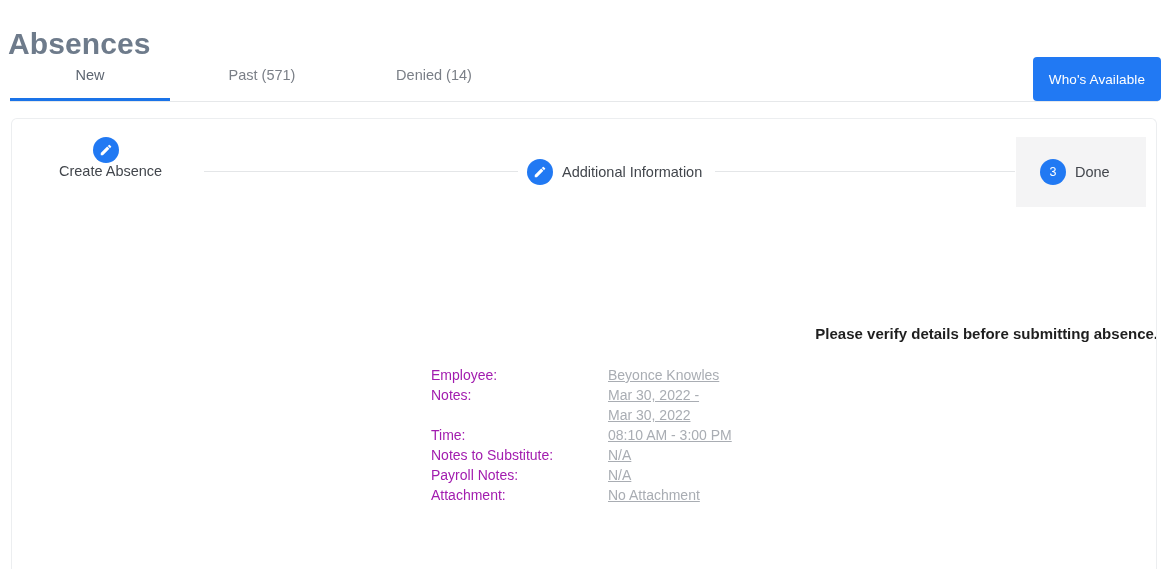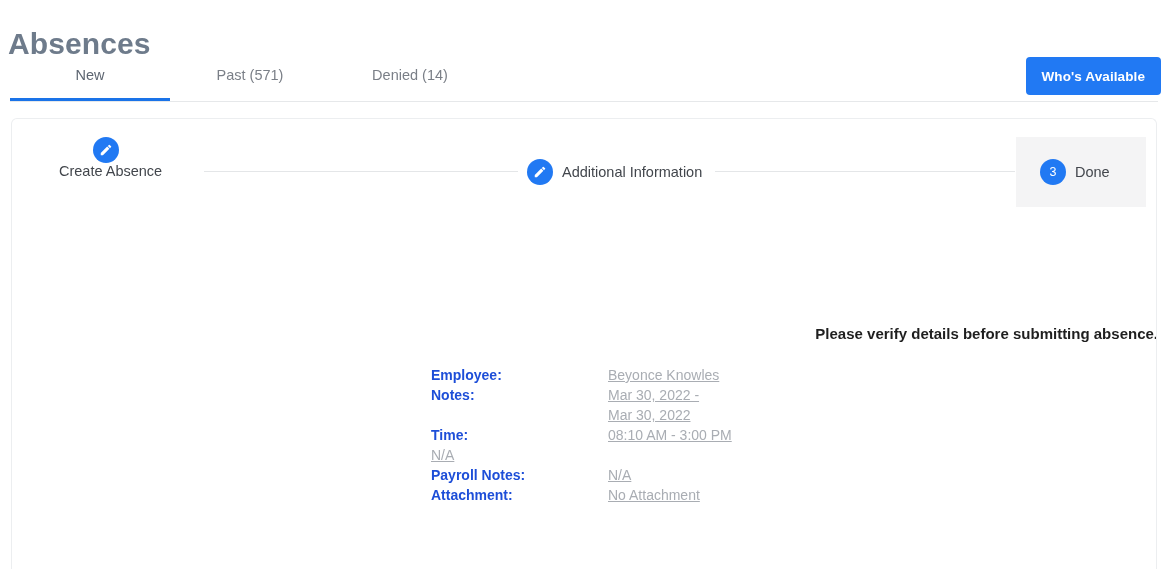--- a/index.html
+++ b/index.html
@@ -50,6 +50,7 @@
     top: 0;
     display: flex;
     height: 47px;
+    gap: 12px;
   }
   .tab {
     width: 160px;

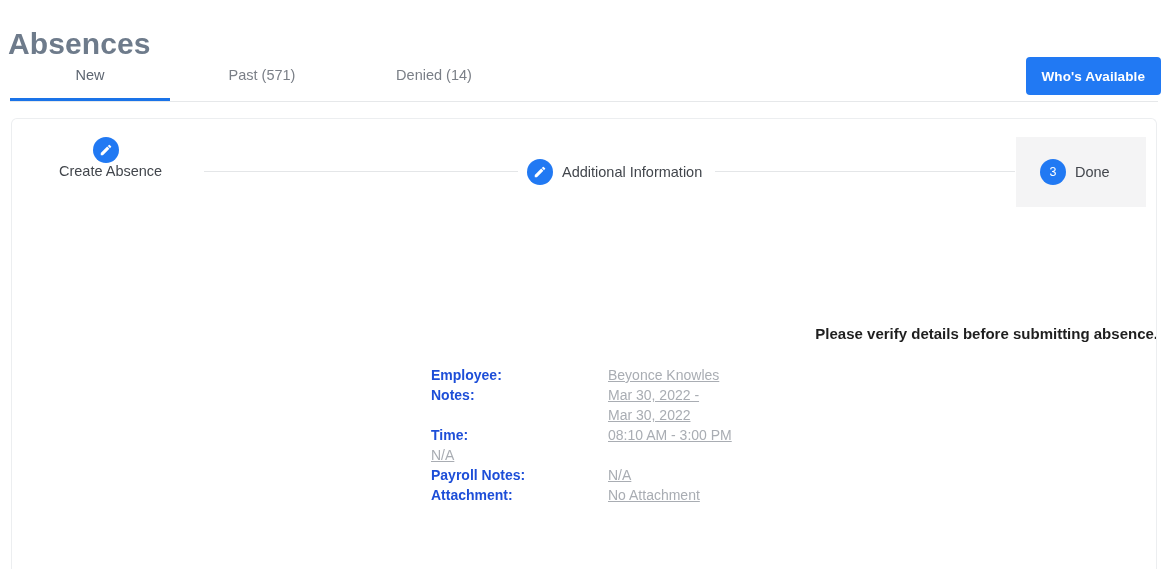--- a/index.html
+++ b/index.html
@@ -84,14 +84,14 @@
     position: absolute;
     right: 7px;
     top: 57px;
-    height: 38px;
+    height: 44px;
     padding: 0 16px;
     background: #2179f3;
     color: #ffffff;
     border: none;
     border-radius: 4px;
     font-size: 13.5px;
-    font-weight: bold;
+    font-weight: normal;
     font-family: "Liberation Sans", sans-serif;
     cursor: pointer;
     letter-spacing: 0.1px;

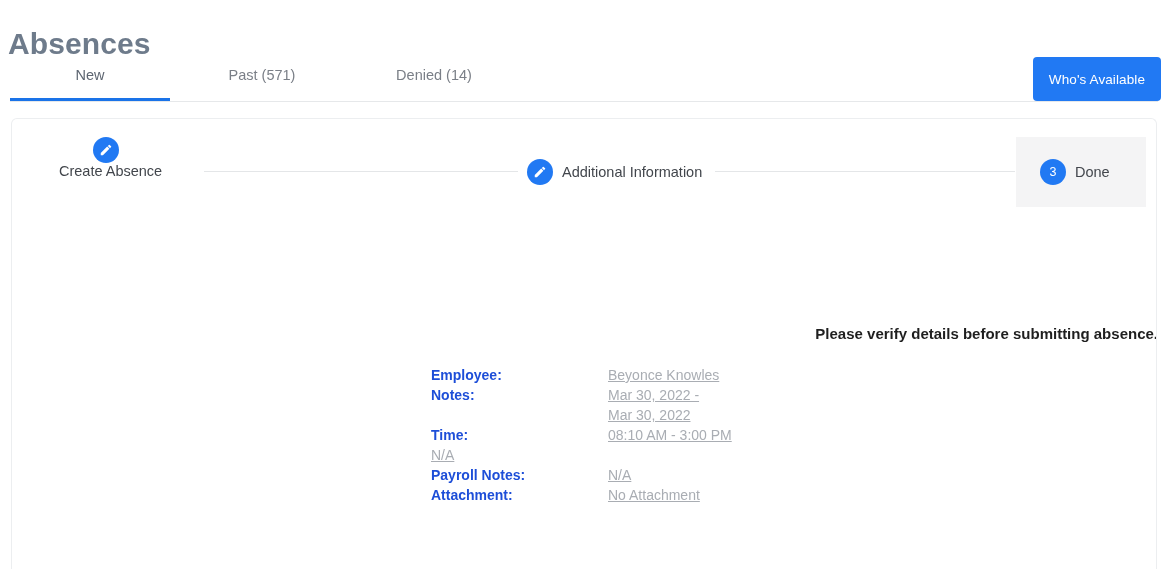--- a/index.html
+++ b/index.html
@@ -194,8 +194,8 @@
   .detail-label {
     width: 177px;
     flex: 0 0 177px;
-    font-weight: bold;
-    color: #1d4ed8;
+    font-weight: normal;
+    color: #a21caf;
   }
   .detail-value {
     color: #a9adb3;

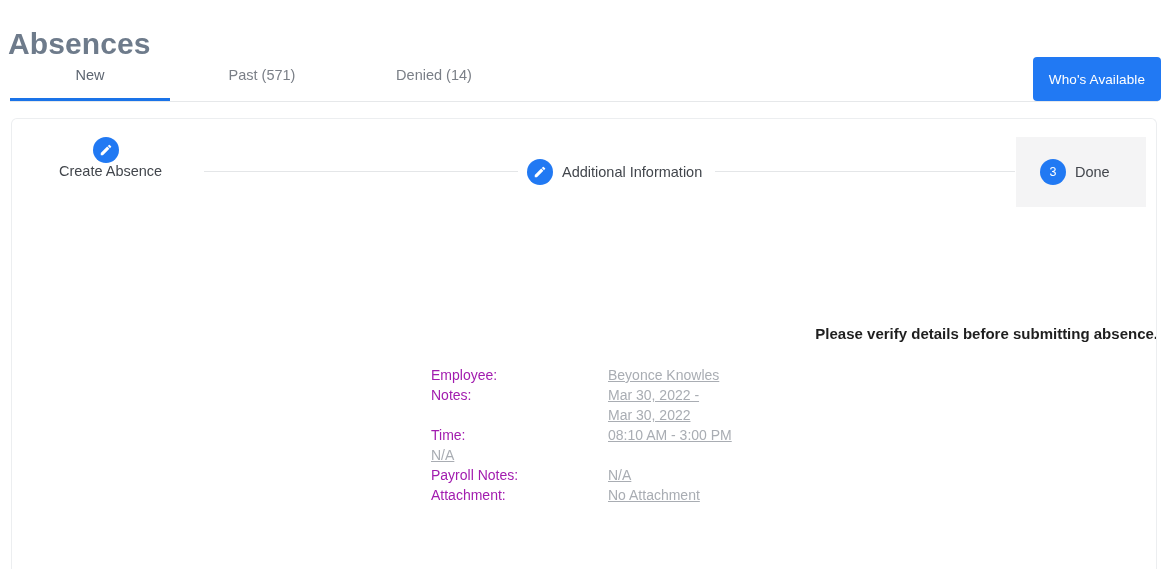--- a/index.html
+++ b/index.html
@@ -278,6 +278,7 @@
 
 
     <div class="detail-row">
+      <div class="detail-label">Notes to Substitute:</div>
       <div class="detail-value">N/A</div>
     </div>
 

